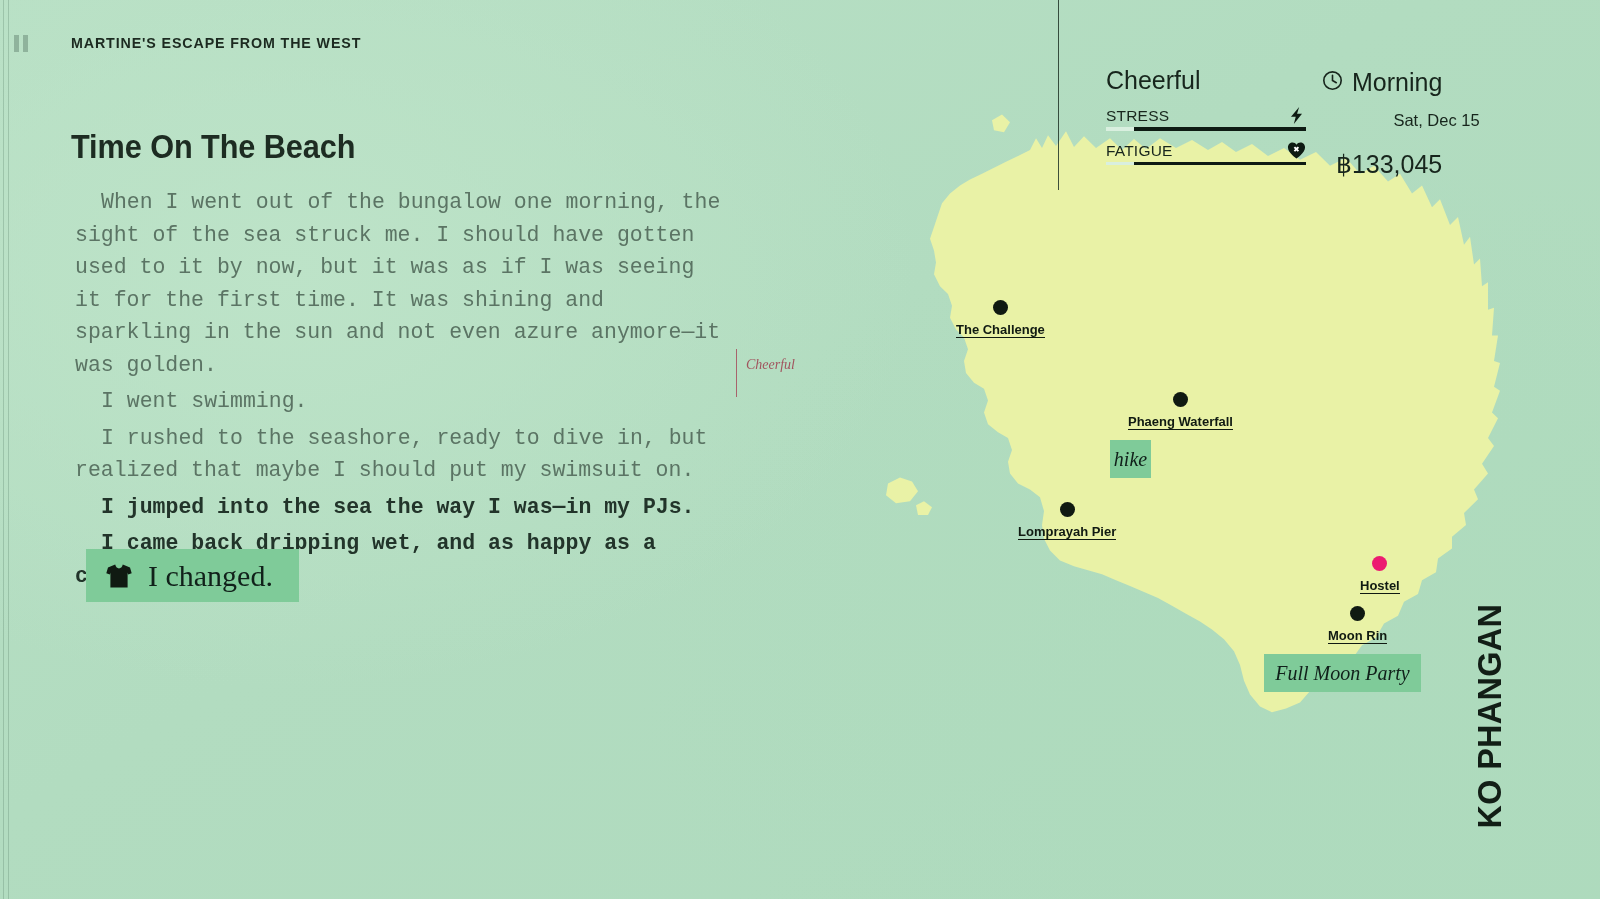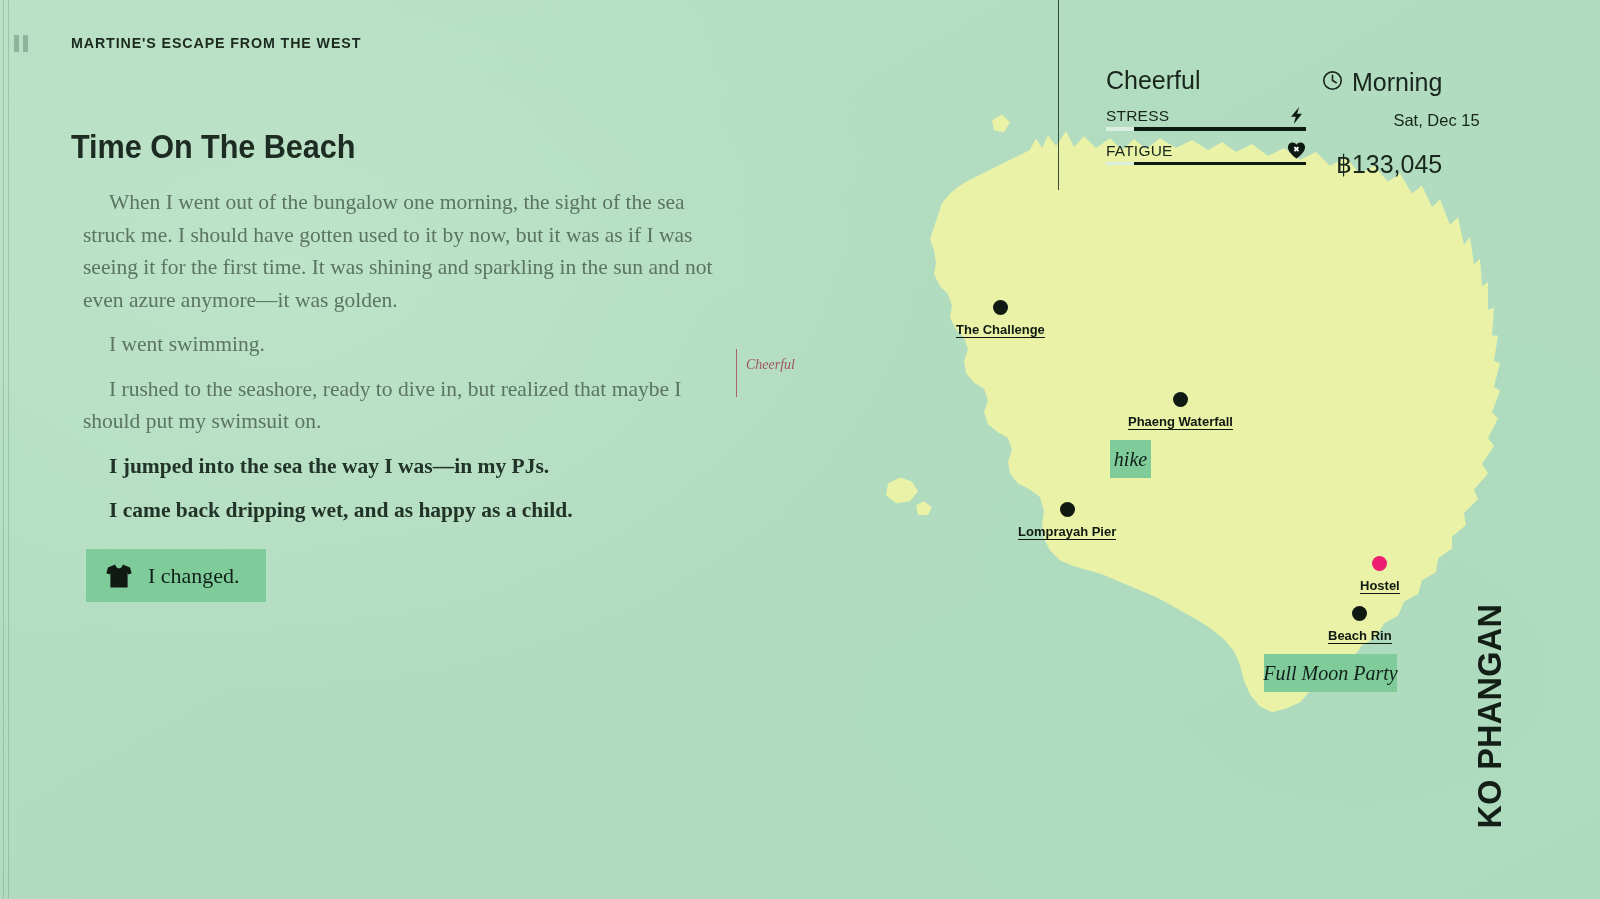--- a/index.html
+++ b/index.html
@@ -83,10 +83,10 @@
     white-space: nowrap;
   }
   .para {
-    font-family: Liberation Serif, serif;
+    font-family: Liberation Mono, monospace;
     font-size: 21.5px;
     line-height: 32.5px;
-    margin: 12px;
+    margin: 4px;
     text-indent: 26px;
     color: #4f6a59;
   }

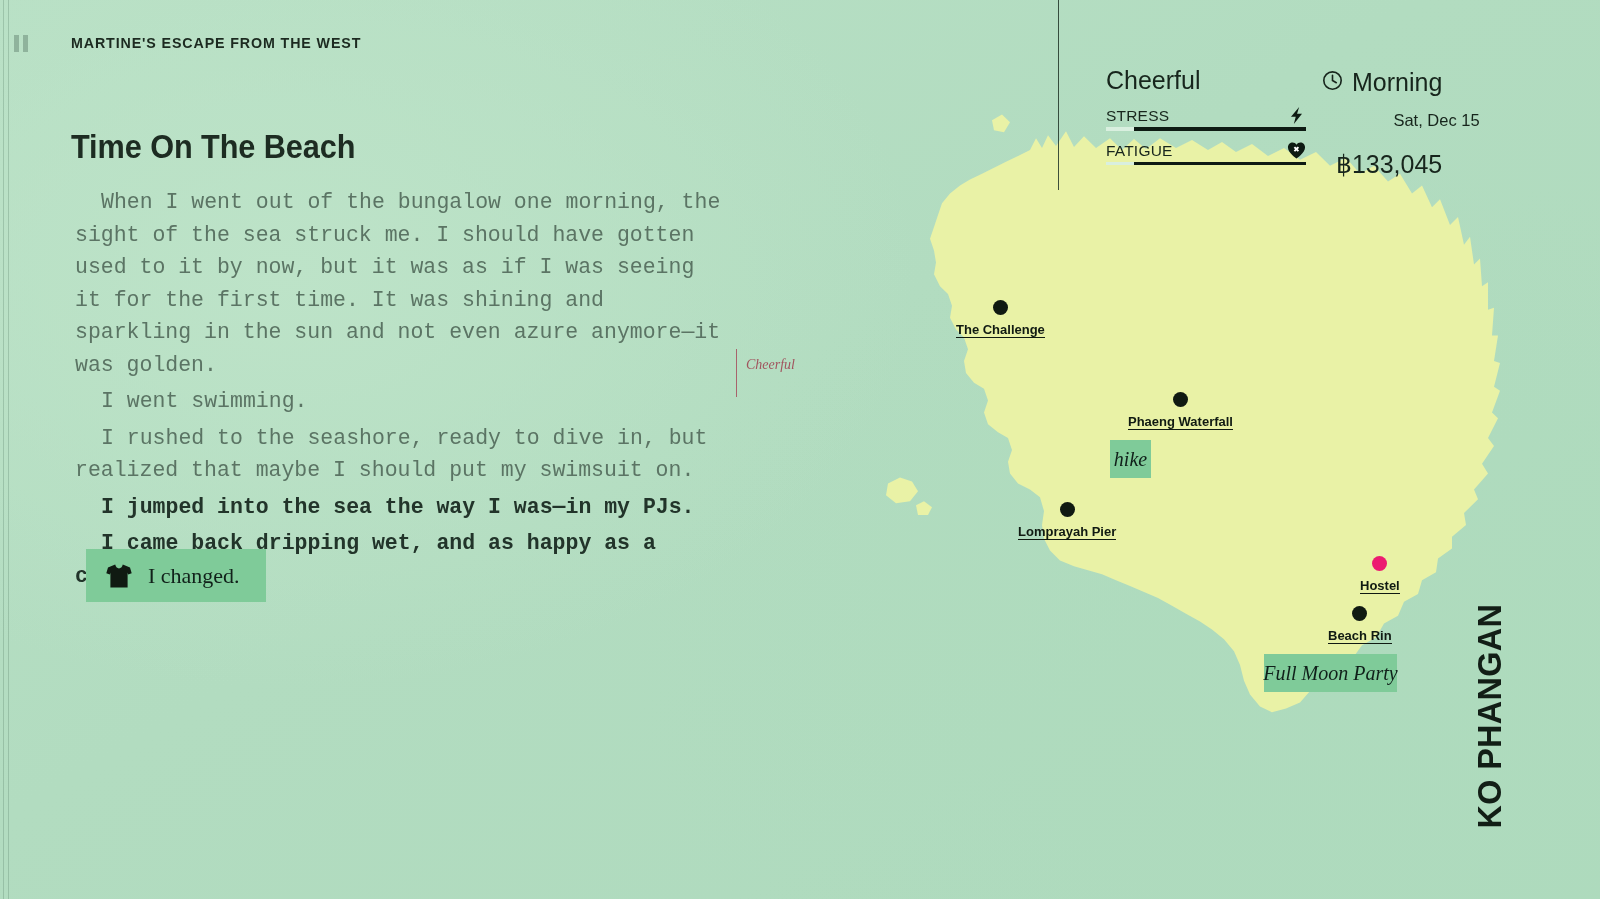--- a/index.html
+++ b/index.html
@@ -110,7 +110,7 @@
   #choice-icon { width: 26px; height: 24px; flex: none; }
   #choice-label {
     font-family: "Liberation Serif", "DejaVu Serif", serif;
-    font-size: 22px;
+    font-size: 30px;
     color: #11211a;
   }
 

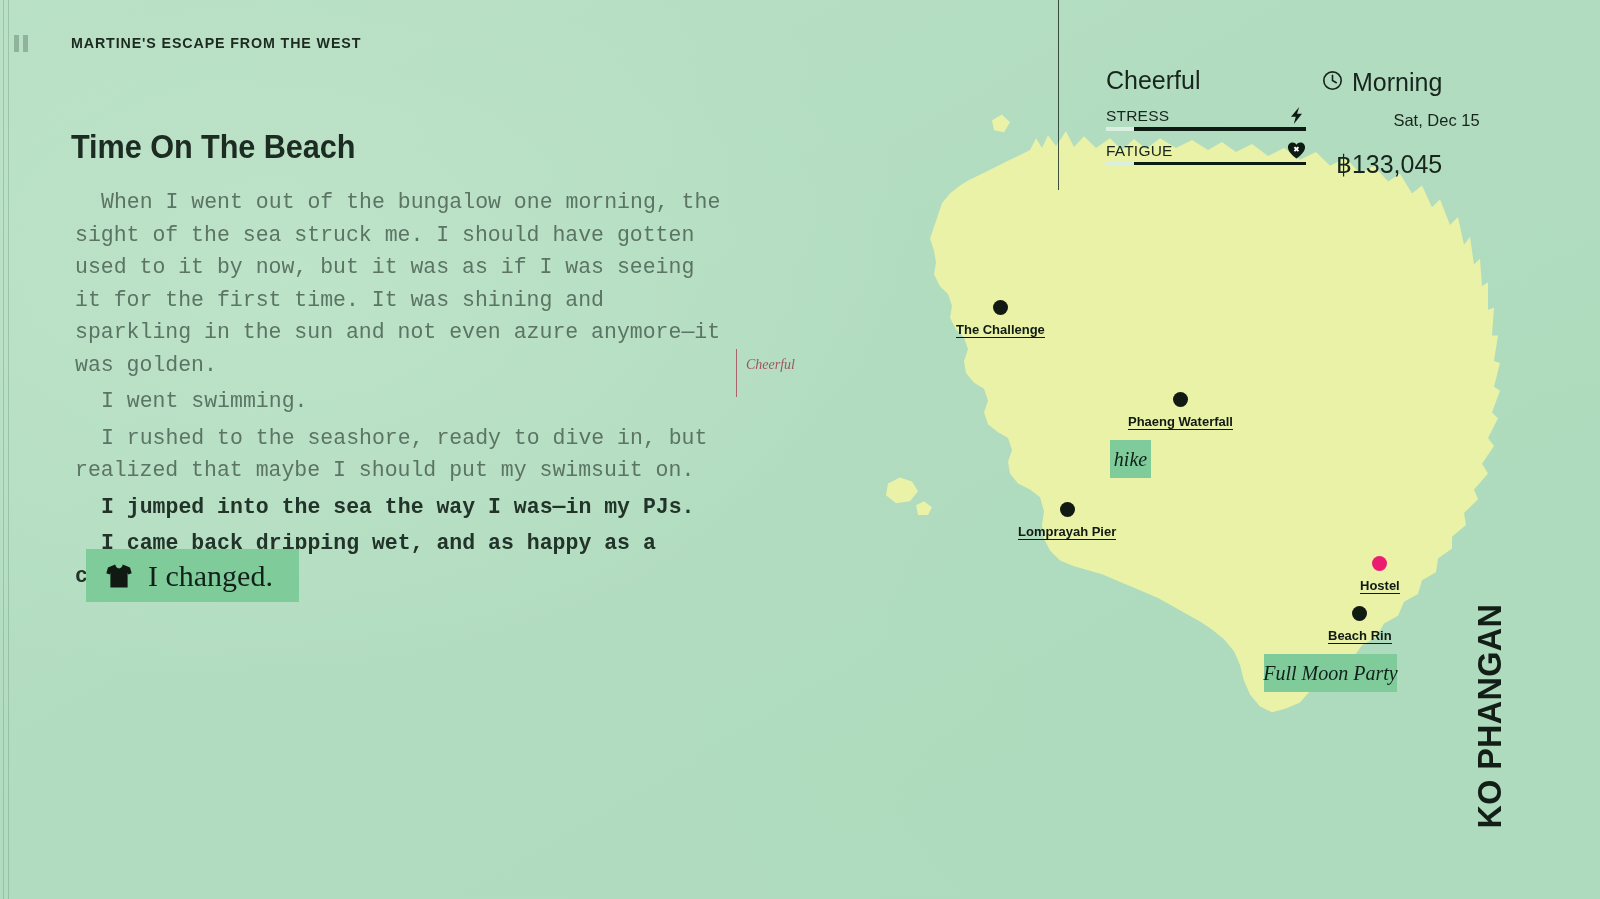--- a/index.html
+++ b/index.html
@@ -385,7 +385,7 @@
     <div class="poi" style="left:468px; top:606px;">
       <div class="poi-inner">
         <div class="poi-dot"></div>
-        <span class="poi-label">Beach Rin</span>
+        <span class="poi-label">Moon Rin</span>
       </div>
     </div>
   </div>

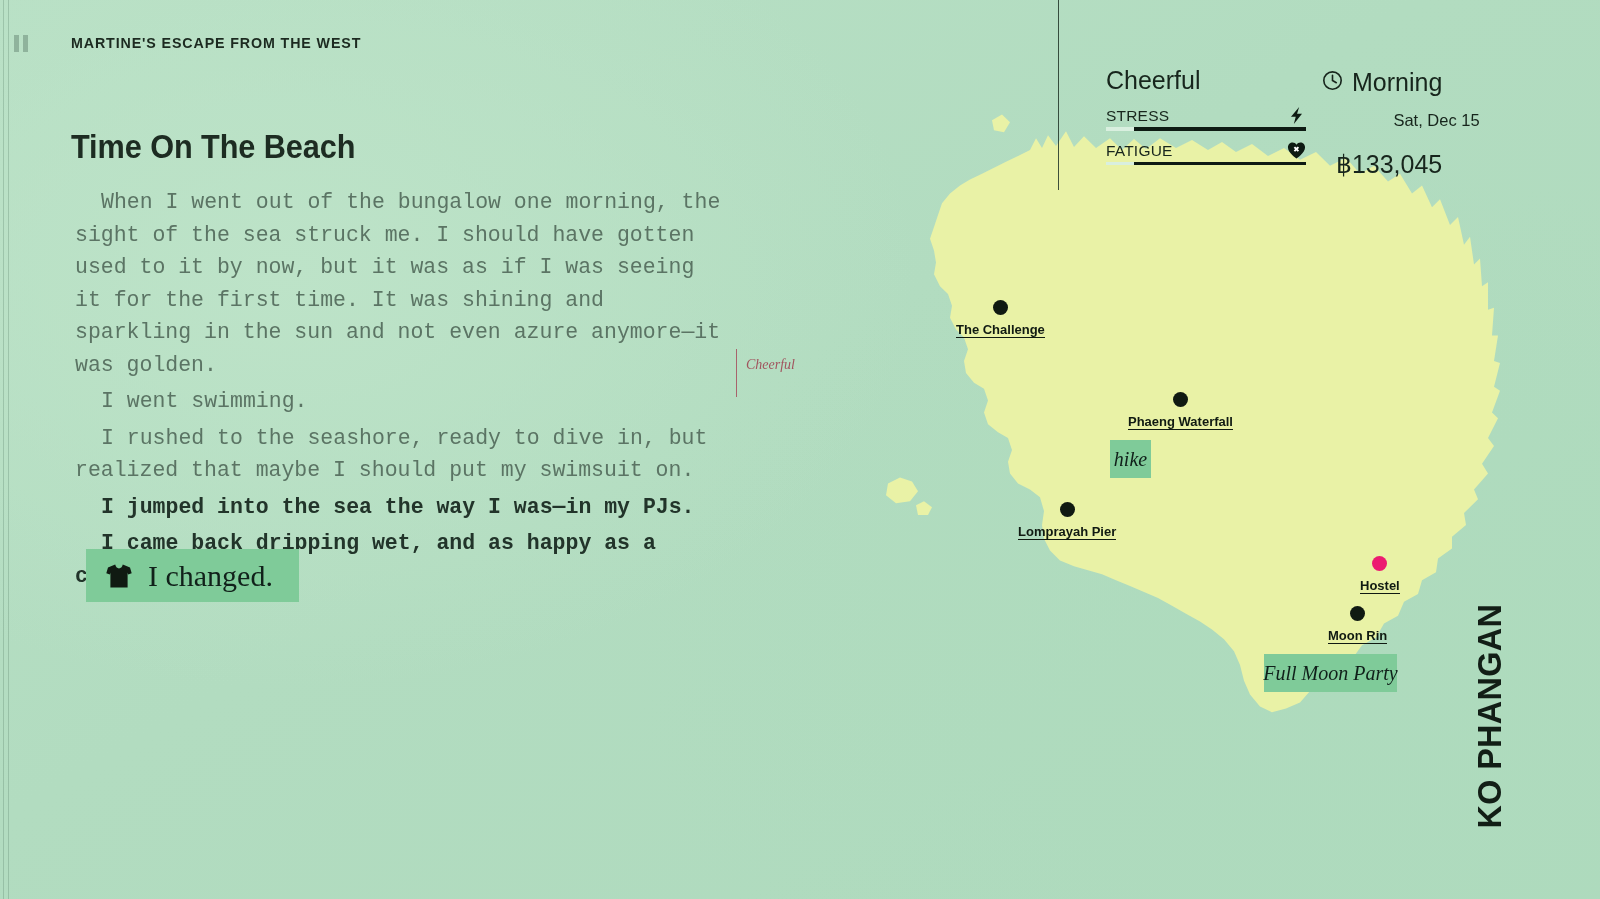--- a/index.html
+++ b/index.html
@@ -266,7 +266,7 @@
     white-space: nowrap;
   }
   #badge-hike { left: 1110px; top: 440px; width: 41px; height: 38px; }
-  #badge-fullmoon { left: 1264px; top: 654px; width: 133px; height: 38px; }
+  #badge-fullmoon { left: 1264px; top: 654px; width: 157px; height: 38px; }
 
   #island-name {
     position: absolute;

